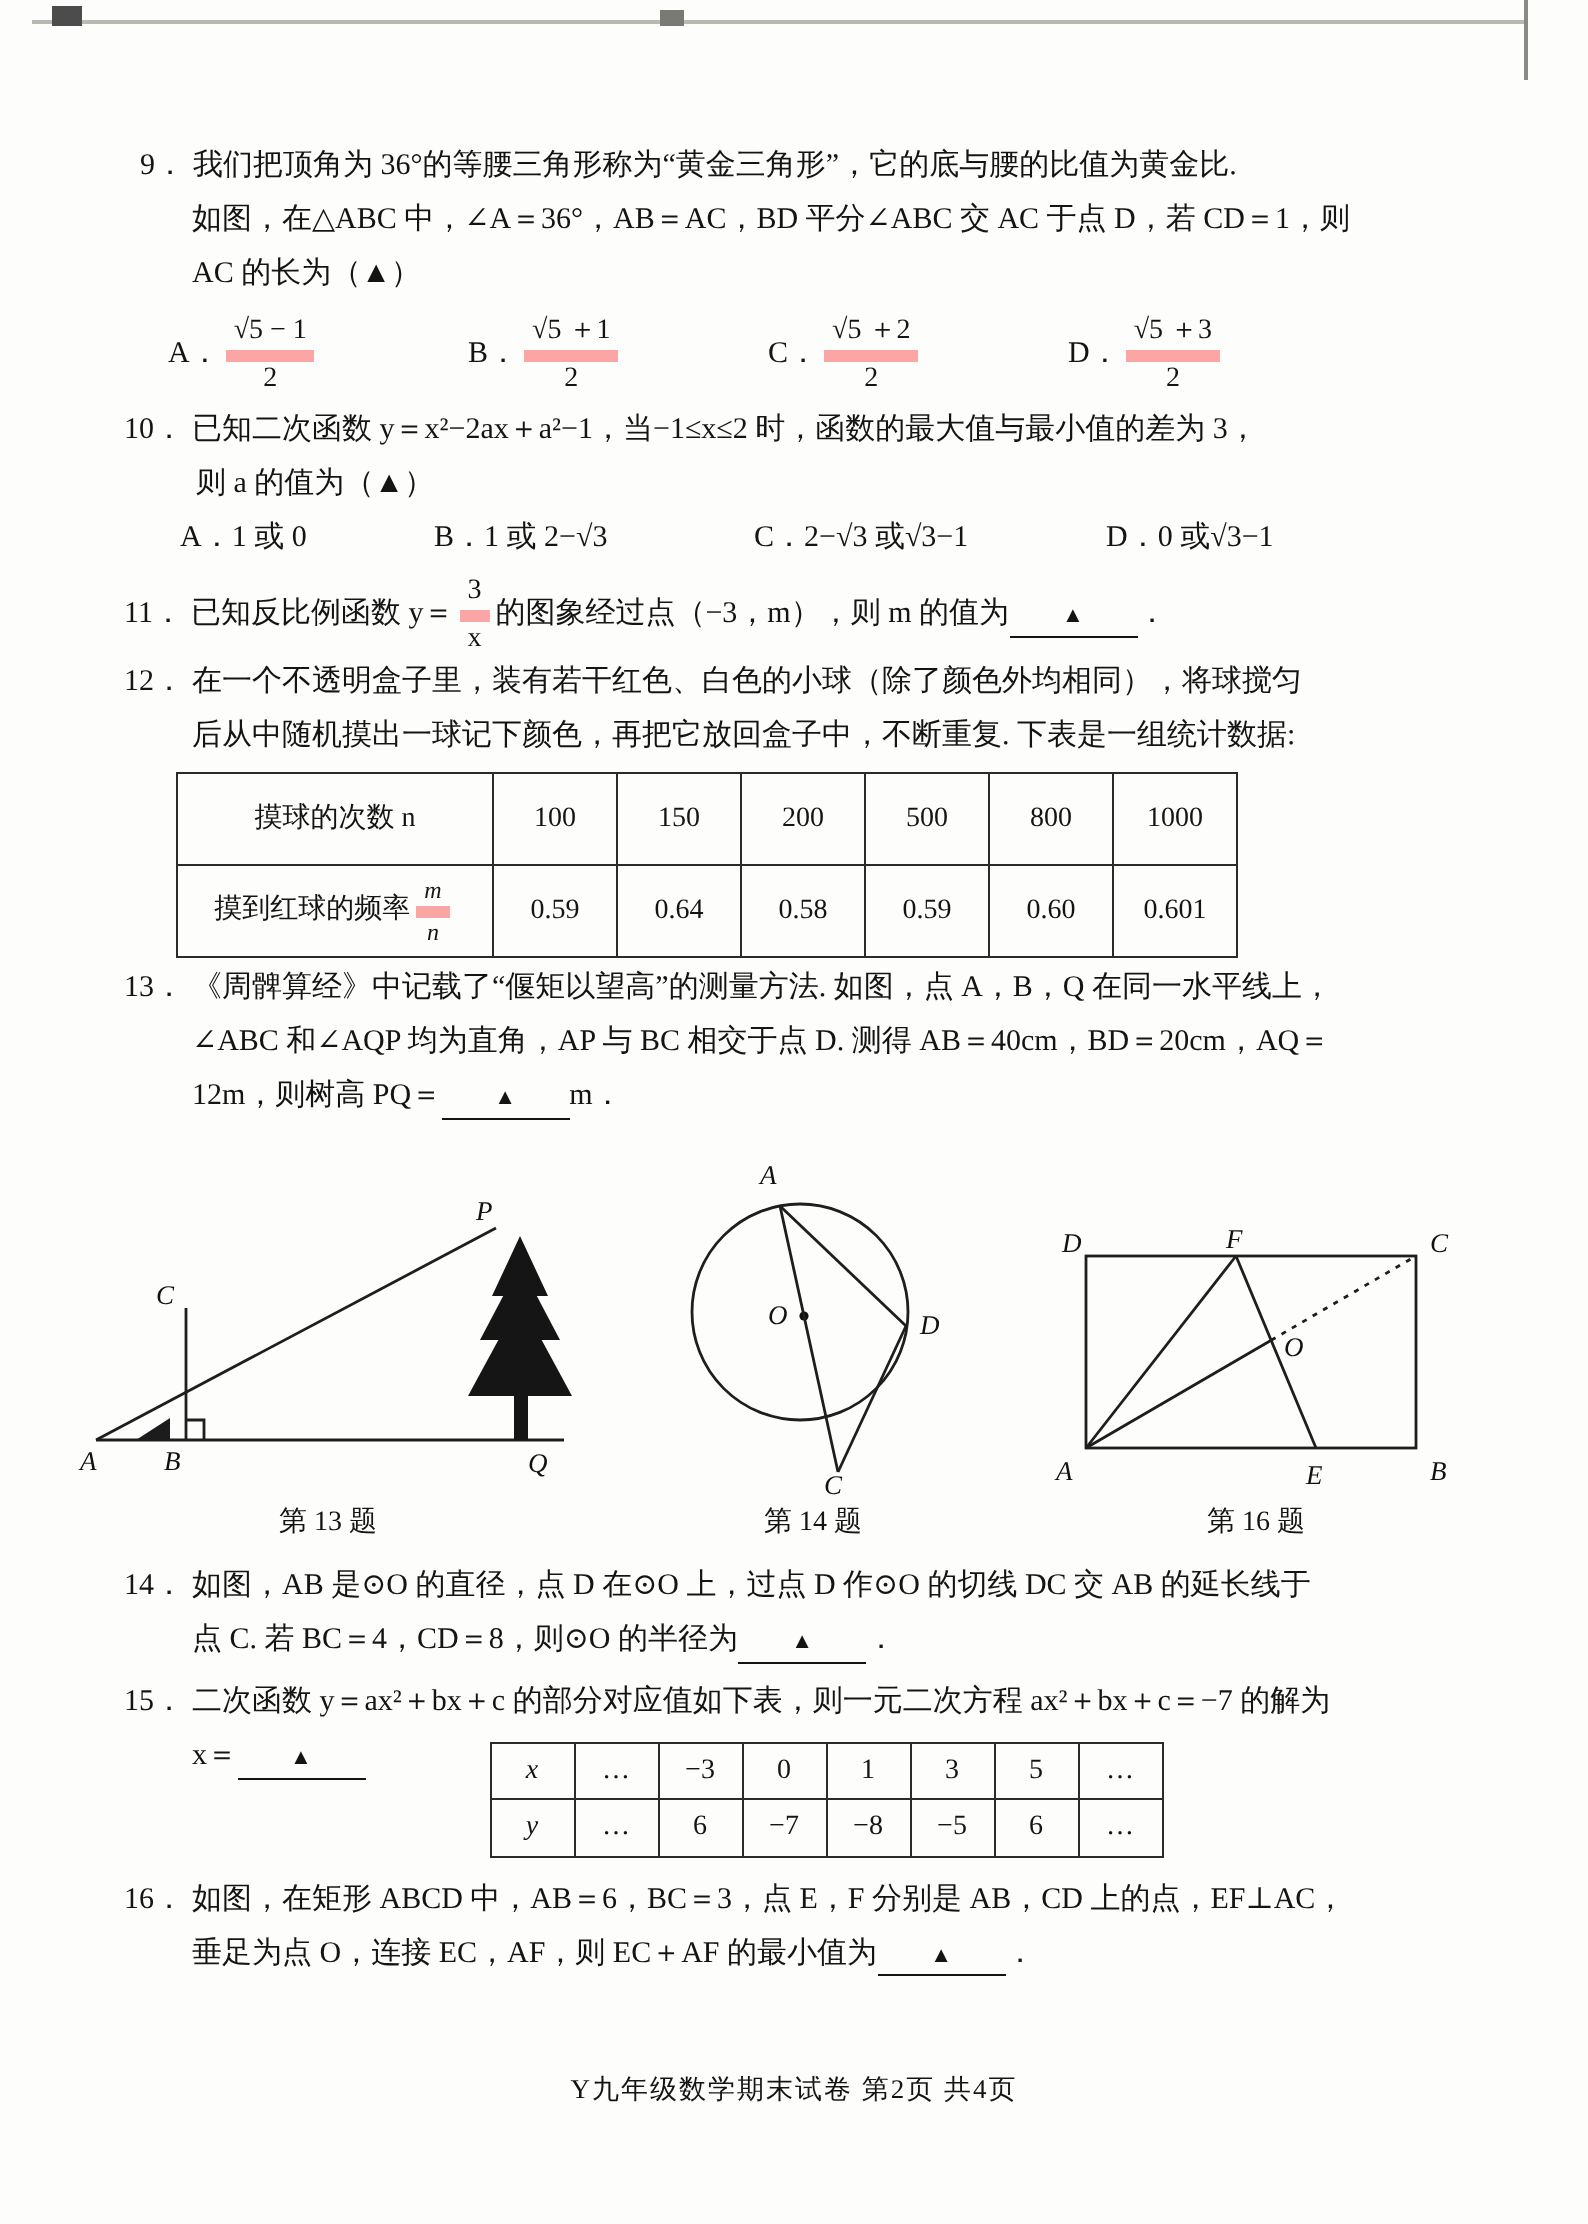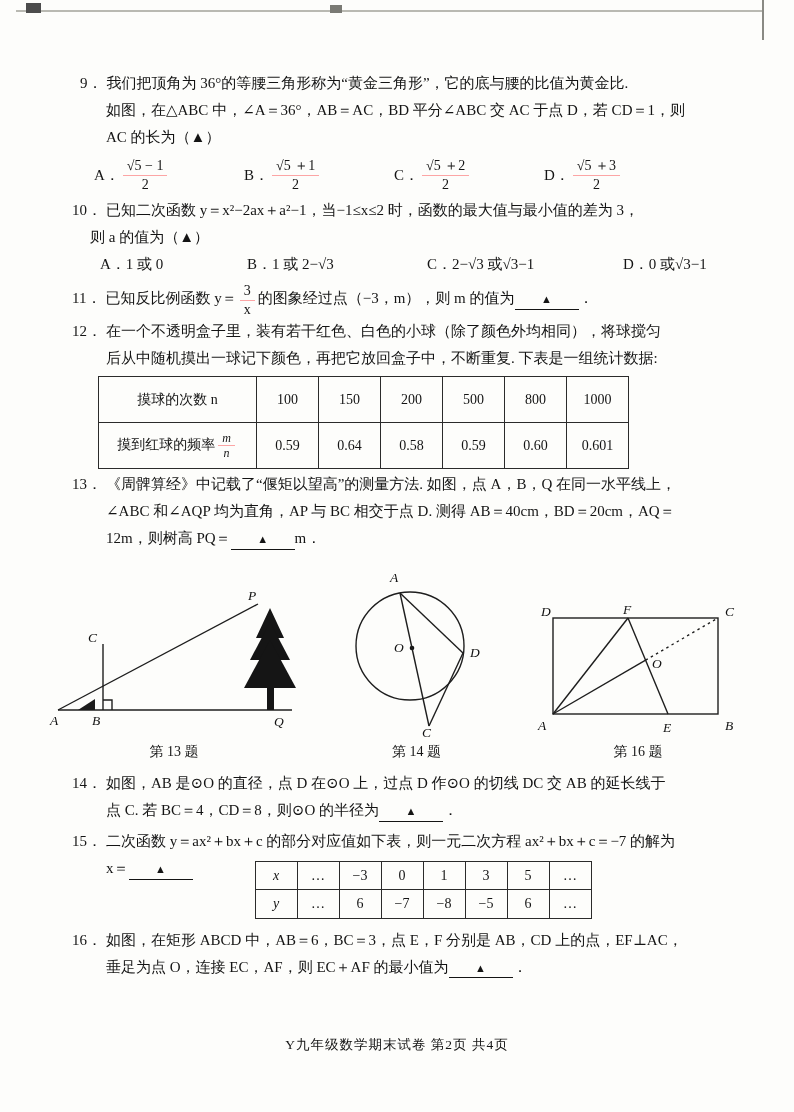--- a/index.html
+++ b/index.html
@@ -13,7 +13,7 @@
   .scan-mark2 { position:absolute; top:5px; left:330px; width:12px; height:8px; background:#7a7a74; }
   .scan-right { position:absolute; top:0; right:30px; height:40px; border-left:2px solid #8a8a84; }
 
-  .content { position:absolute; top:70px; left:60px; width:690px; font-size:15px; line-height:1.8; }
+  .content { position:absolute; top:70px; left:50px; width:690px; font-size:15px; line-height:1.8; }
 
   .q { margin-left:20px; }
   .qline { white-space:nowrap; }

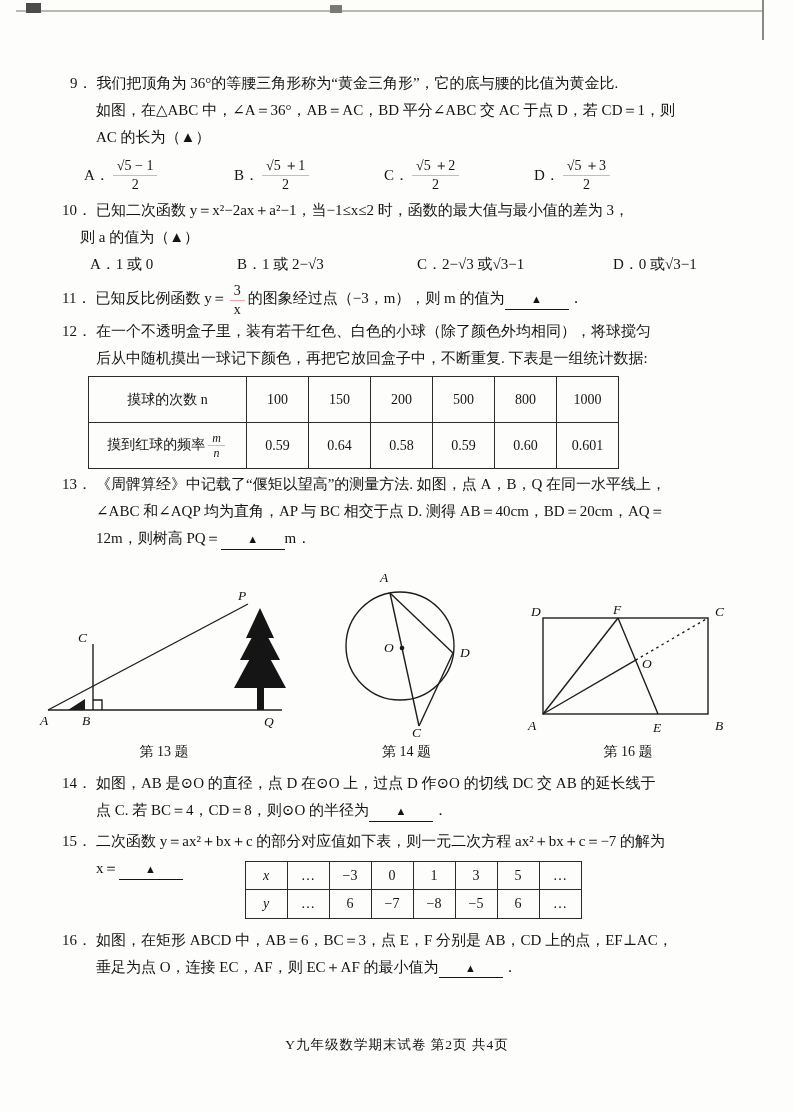--- a/index.html
+++ b/index.html
@@ -24,7 +24,7 @@
 
   
   .frac { display:inline-flex; flex-direction:column; text-align:center; vertical-align:middle; line-height:1.25; font-size:14px; margin:0 3px; }
-  .frac .num { display:block; border-bottom:1px solid #fca5a5; padding:0 4px; }
+  .frac .num { display:block; border-bottom:6px solid #fca5a5; padding:0 4px; }
   .frac .den { display:block; }
   .frac.small { font-size:12px; line-height:1.2; }
 

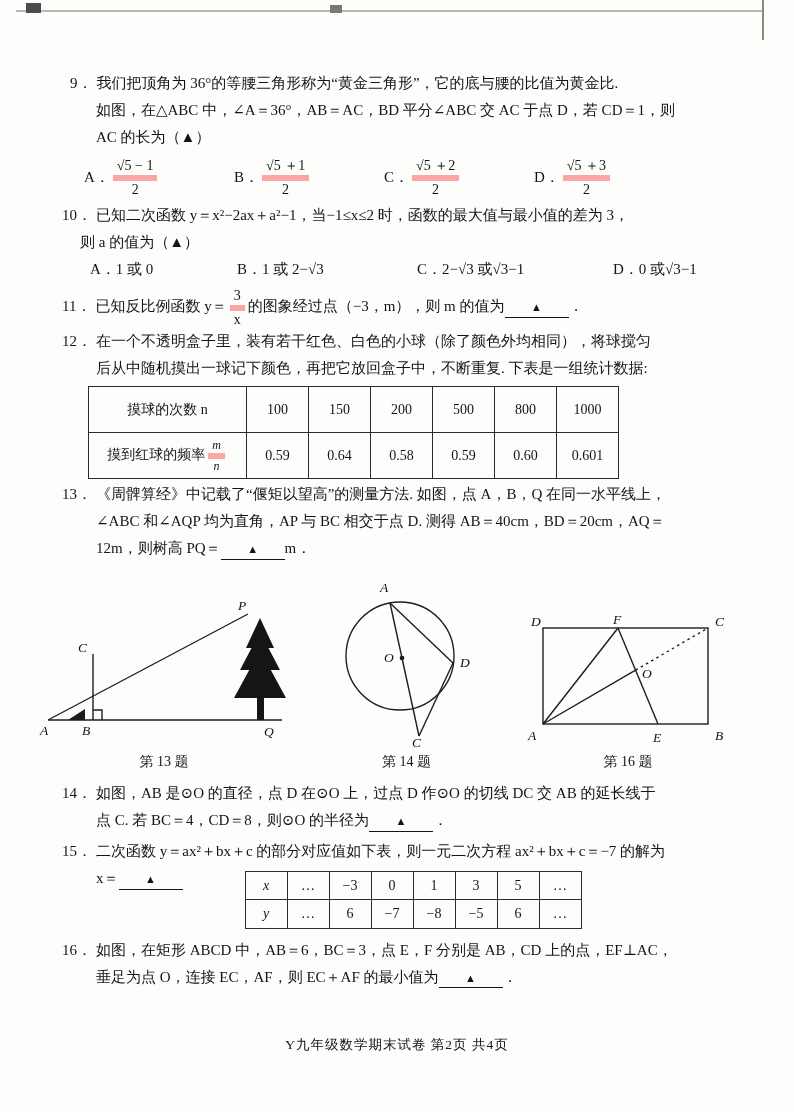--- a/index.html
+++ b/index.html
@@ -114,7 +114,7 @@
 
     <div class="q" style="margin-left:12px;">
       <div class="qline"><span class="qnum">10．</span><span>已知二次函数 y＝x²−2ax＋a²−1，当−1≤x≤2 时，函数的最大值与最小值的差为 3，</span></div>
-      <div class="qline cont" style="margin-left:18px;">则 a 的值为（▲）</div>
+      <div class="qline cont" style="margin-left:36px;">则 a 的值为（▲）</div>
       <div class="opts-text" style="margin-left:28px;gap:20px;">
         <span class="o1">A．1 或 0</span>
         <span class="o2">B．1 或 2−√3</span>

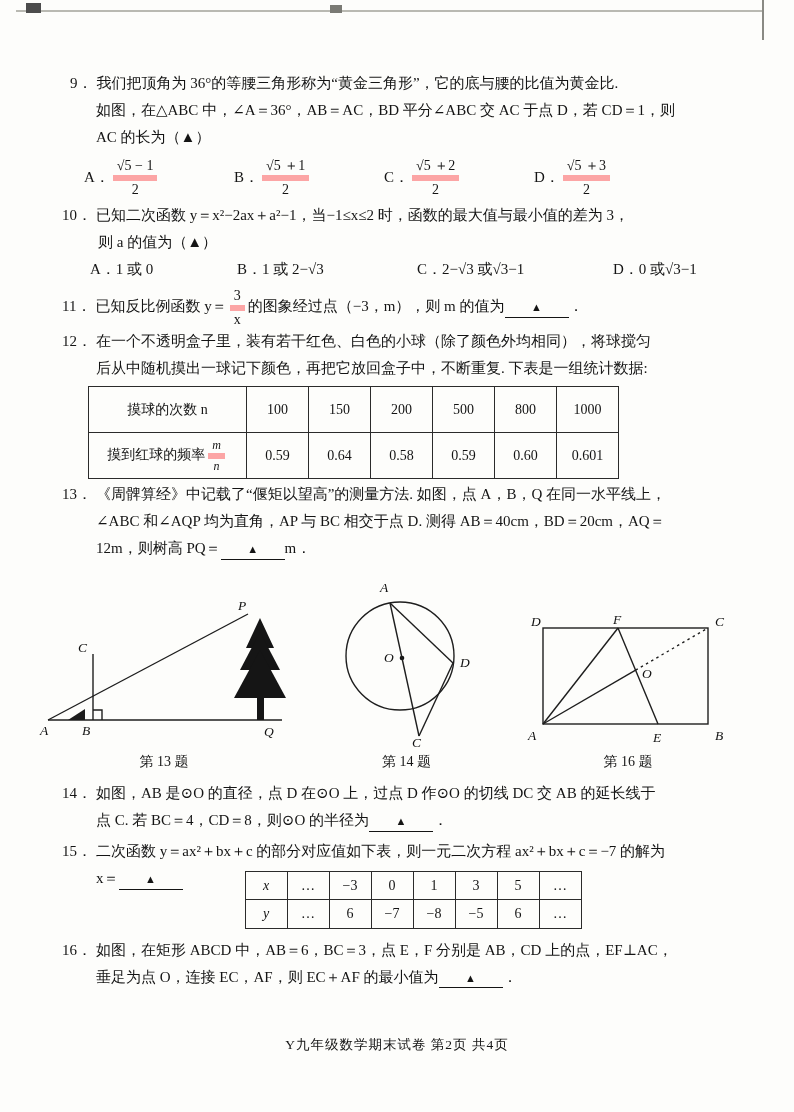--- a/index.html
+++ b/index.html
@@ -115,7 +115,7 @@
     <div class="q" style="margin-left:12px;">
       <div class="qline"><span class="qnum">10．</span><span>已知二次函数 y＝x²−2ax＋a²−1，当−1≤x≤2 时，函数的最大值与最小值的差为 3，</span></div>
       <div class="qline cont" style="margin-left:36px;">则 a 的值为（▲）</div>
-      <div class="opts-text" style="margin-left:28px;gap:20px;">
+      <div class="opts-text" style="margin-left:28px;">
         <span class="o1">A．1 或 0</span>
         <span class="o2">B．1 或 2−√3</span>
         <span class="o3">C．2−√3 或√3−1</span>

